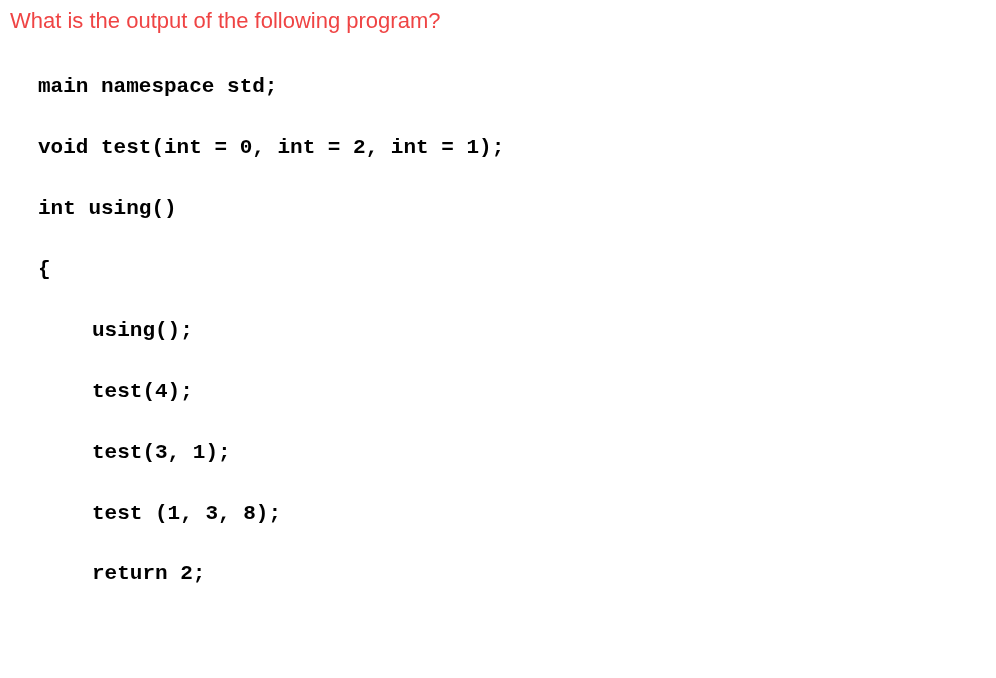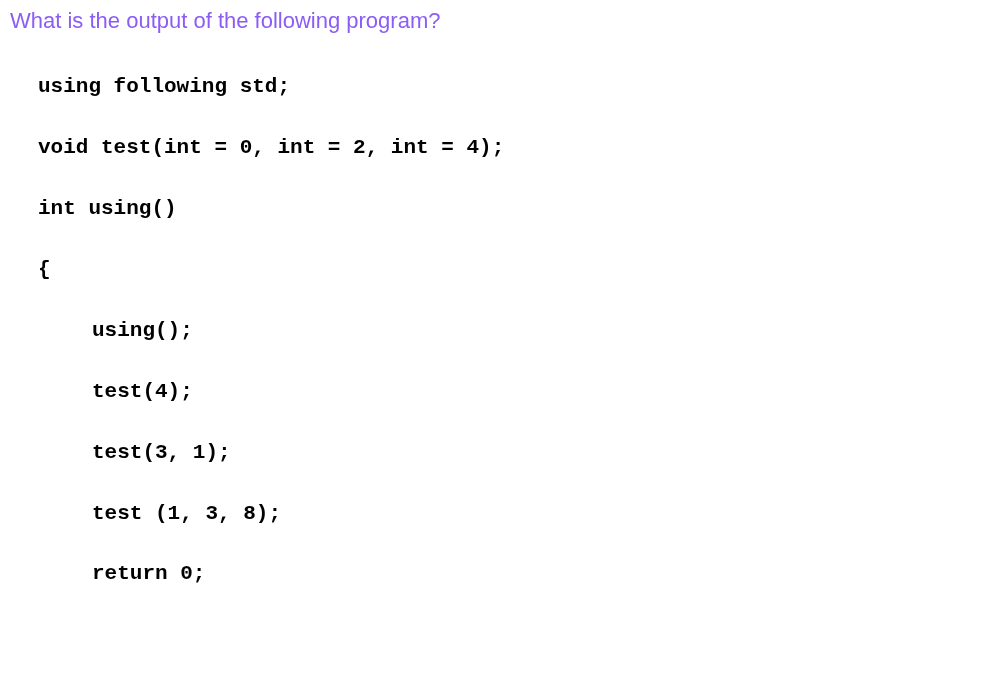--- a/index.html
+++ b/index.html
@@ -16,7 +16,7 @@
     }
     .question {
       font-size: 22px;
-      color: #8b5cf6;
+      color: #ef4444;
       margin-bottom: 8px;
       font-weight: normal;
     }

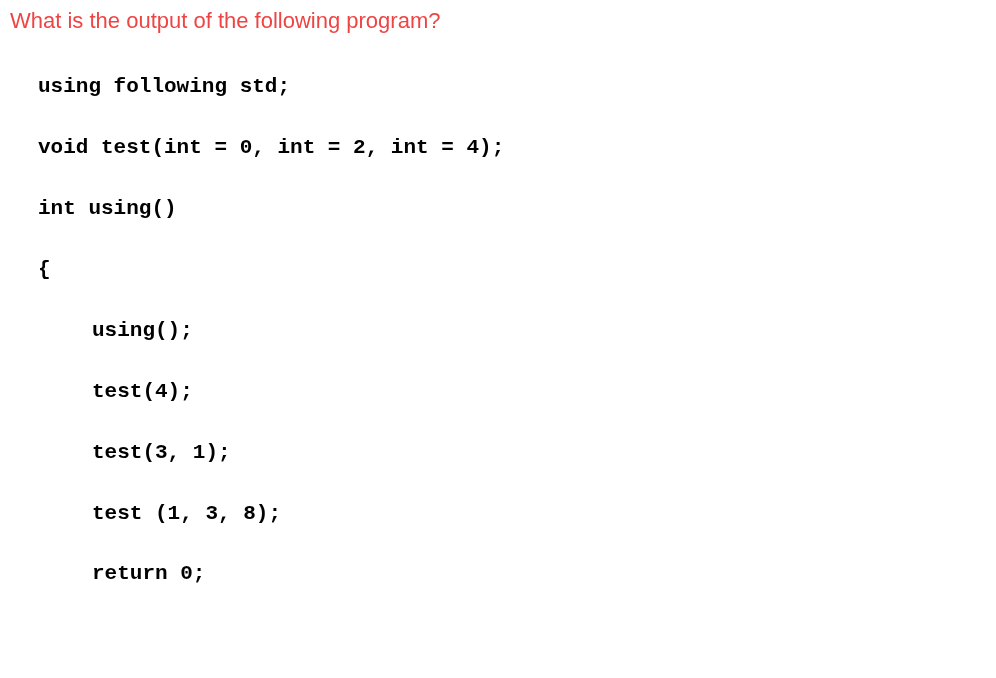--- a/index.html
+++ b/index.html
@@ -39,7 +39,7 @@
 <div class="question">What is the output of the following program?</div>
 
 <div class="code-block">
-<div>using following std;</div>
+<div>main namespace std;</div>
 <div>void test(int = 0, int = 2, int = 4);</div>
 <div>int using()</div>
 <div>{</div>

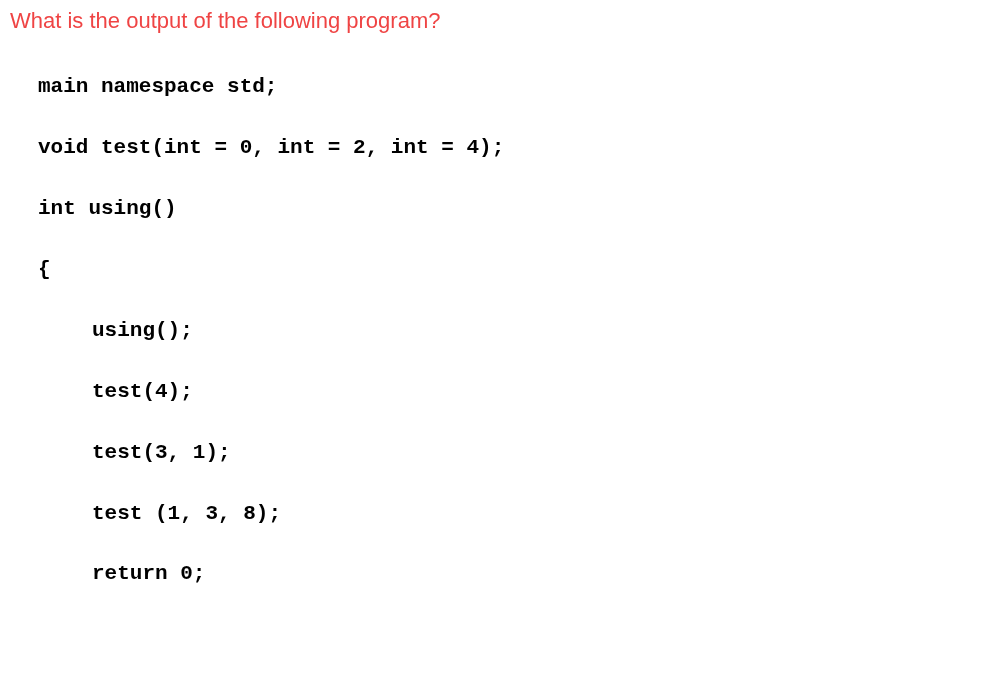--- a/index.html
+++ b/index.html
@@ -40,7 +40,7 @@
 
 <div class="code-block">
 <div>main namespace std;</div>
-<div>void test(int = 0, int = 2, int = 4);</div>
+<div>void test(int = 0, int = 2, int = 1);</div>
 <div>int using()</div>
 <div>{</div>
 <div class="indent">using();</div>

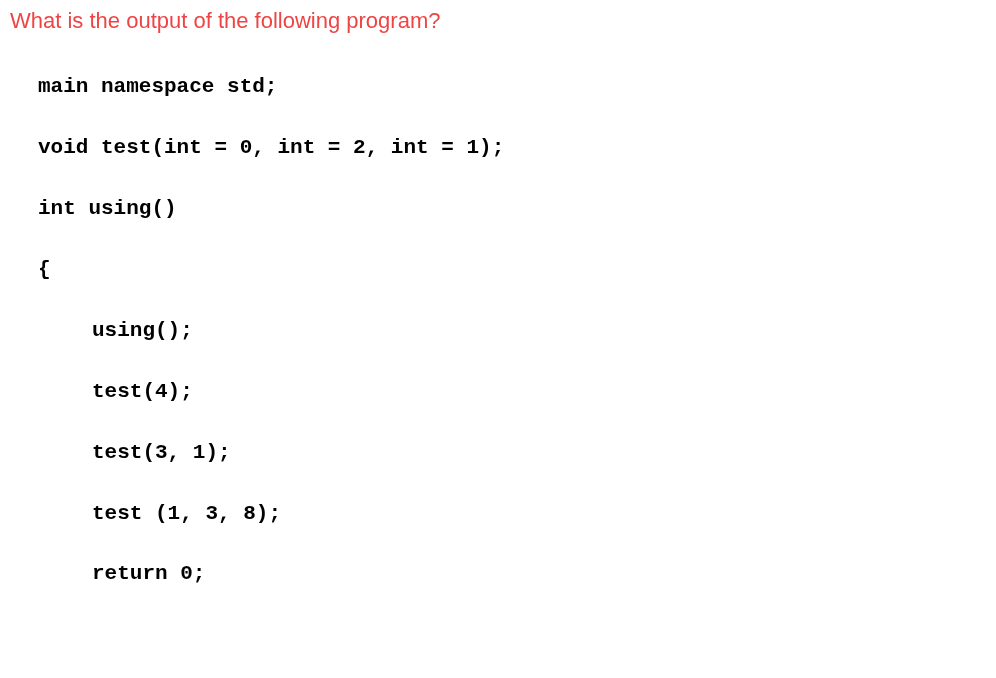--- a/index.html
+++ b/index.html
@@ -47,7 +47,7 @@
 <div class="indent">test(4);</div>
 <div class="indent">test(3, 1);</div>
 <div class="indent">test (1, 3, 8);</div>
-<div class="indent">return 0;</div>
+<div class="indent">return 2;</div>
 
 
 

